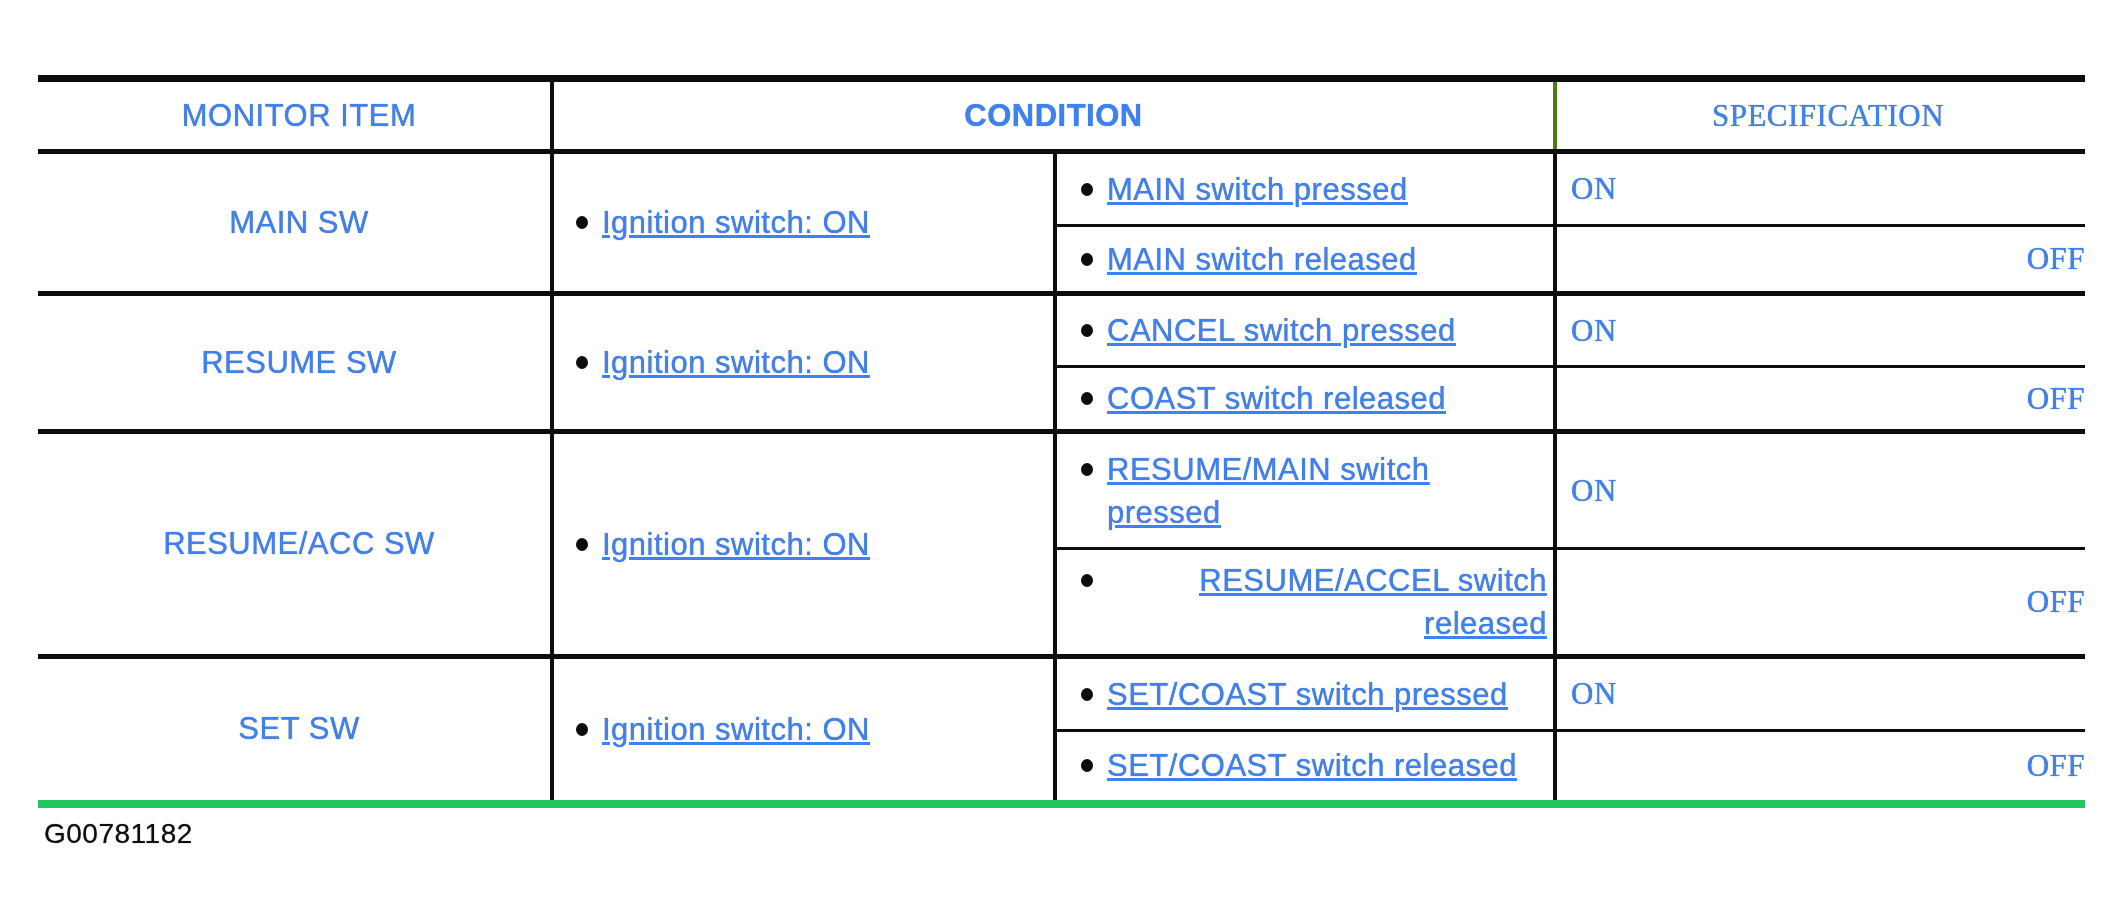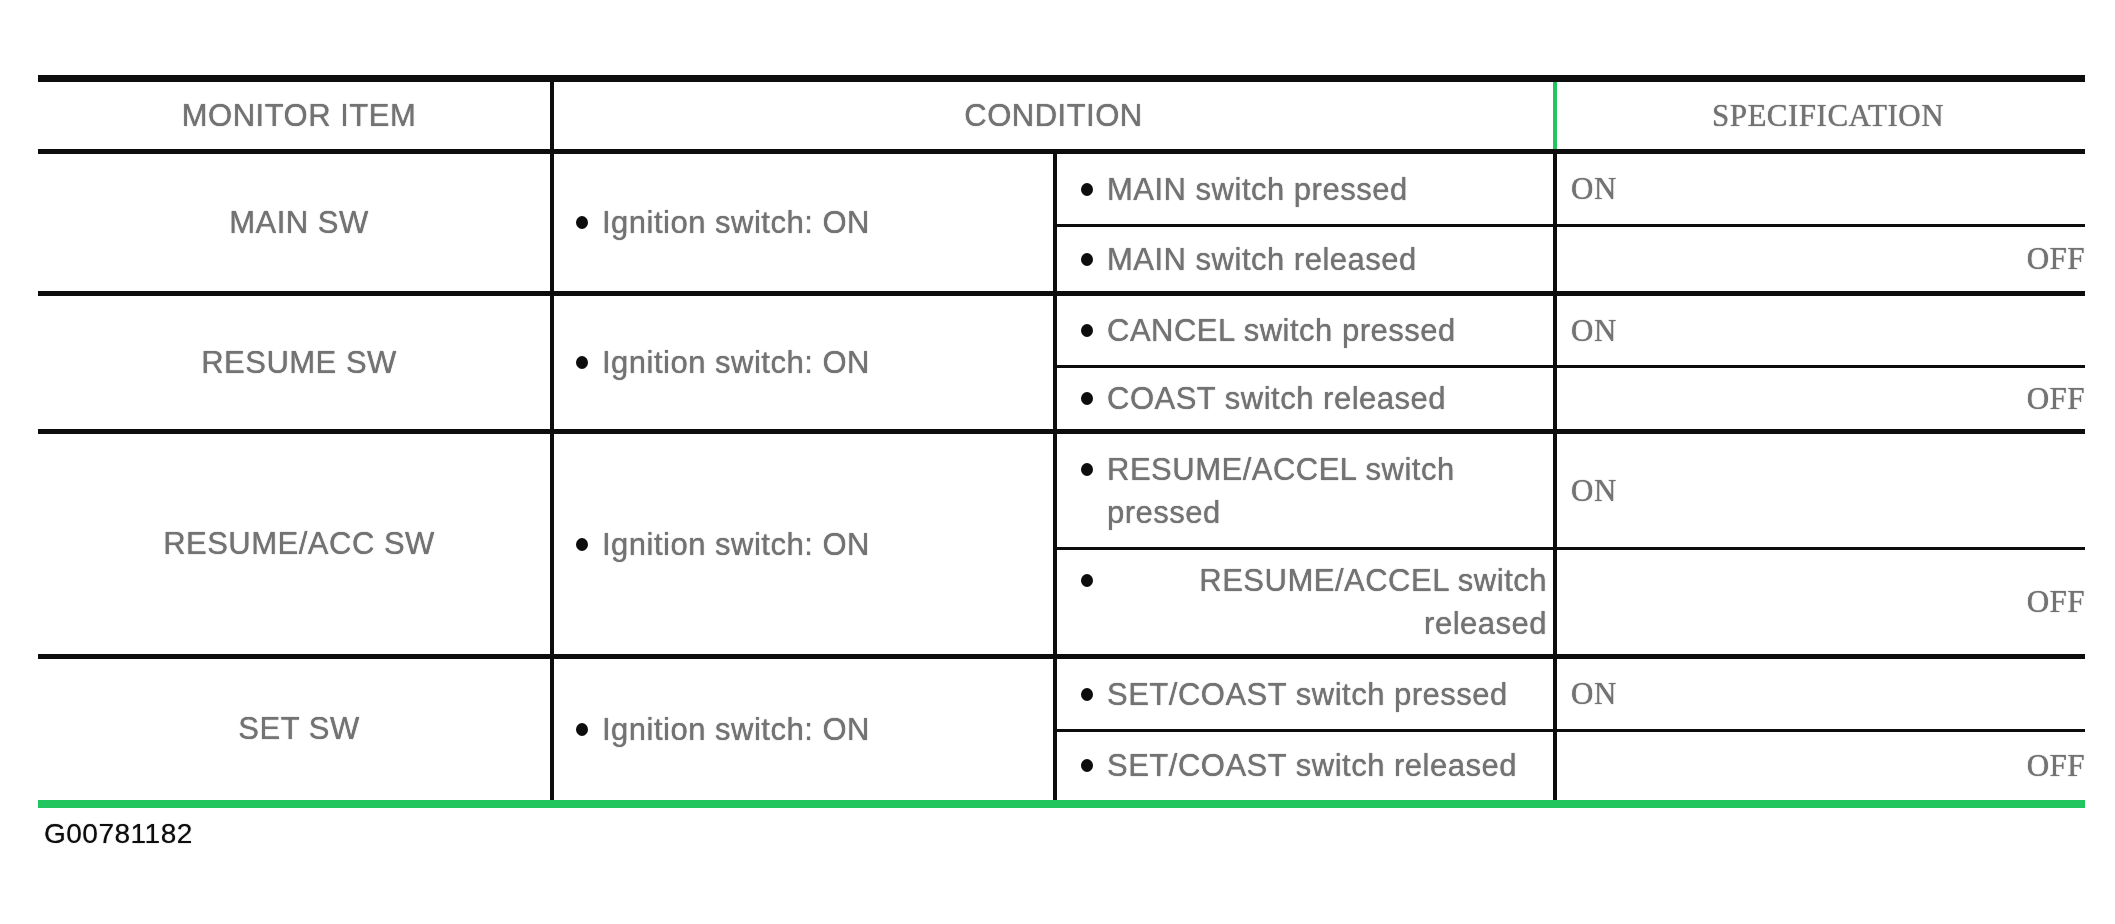--- a/index.html
+++ b/index.html
@@ -24,7 +24,7 @@
     table-layout: fixed;
     font-size: 31px;
     letter-spacing: 0.5px;
-    color: #737373;
+    color: #3b82f6;
     text-shadow: 0 0 1px rgba(0,0,0,0.65);
   }
 

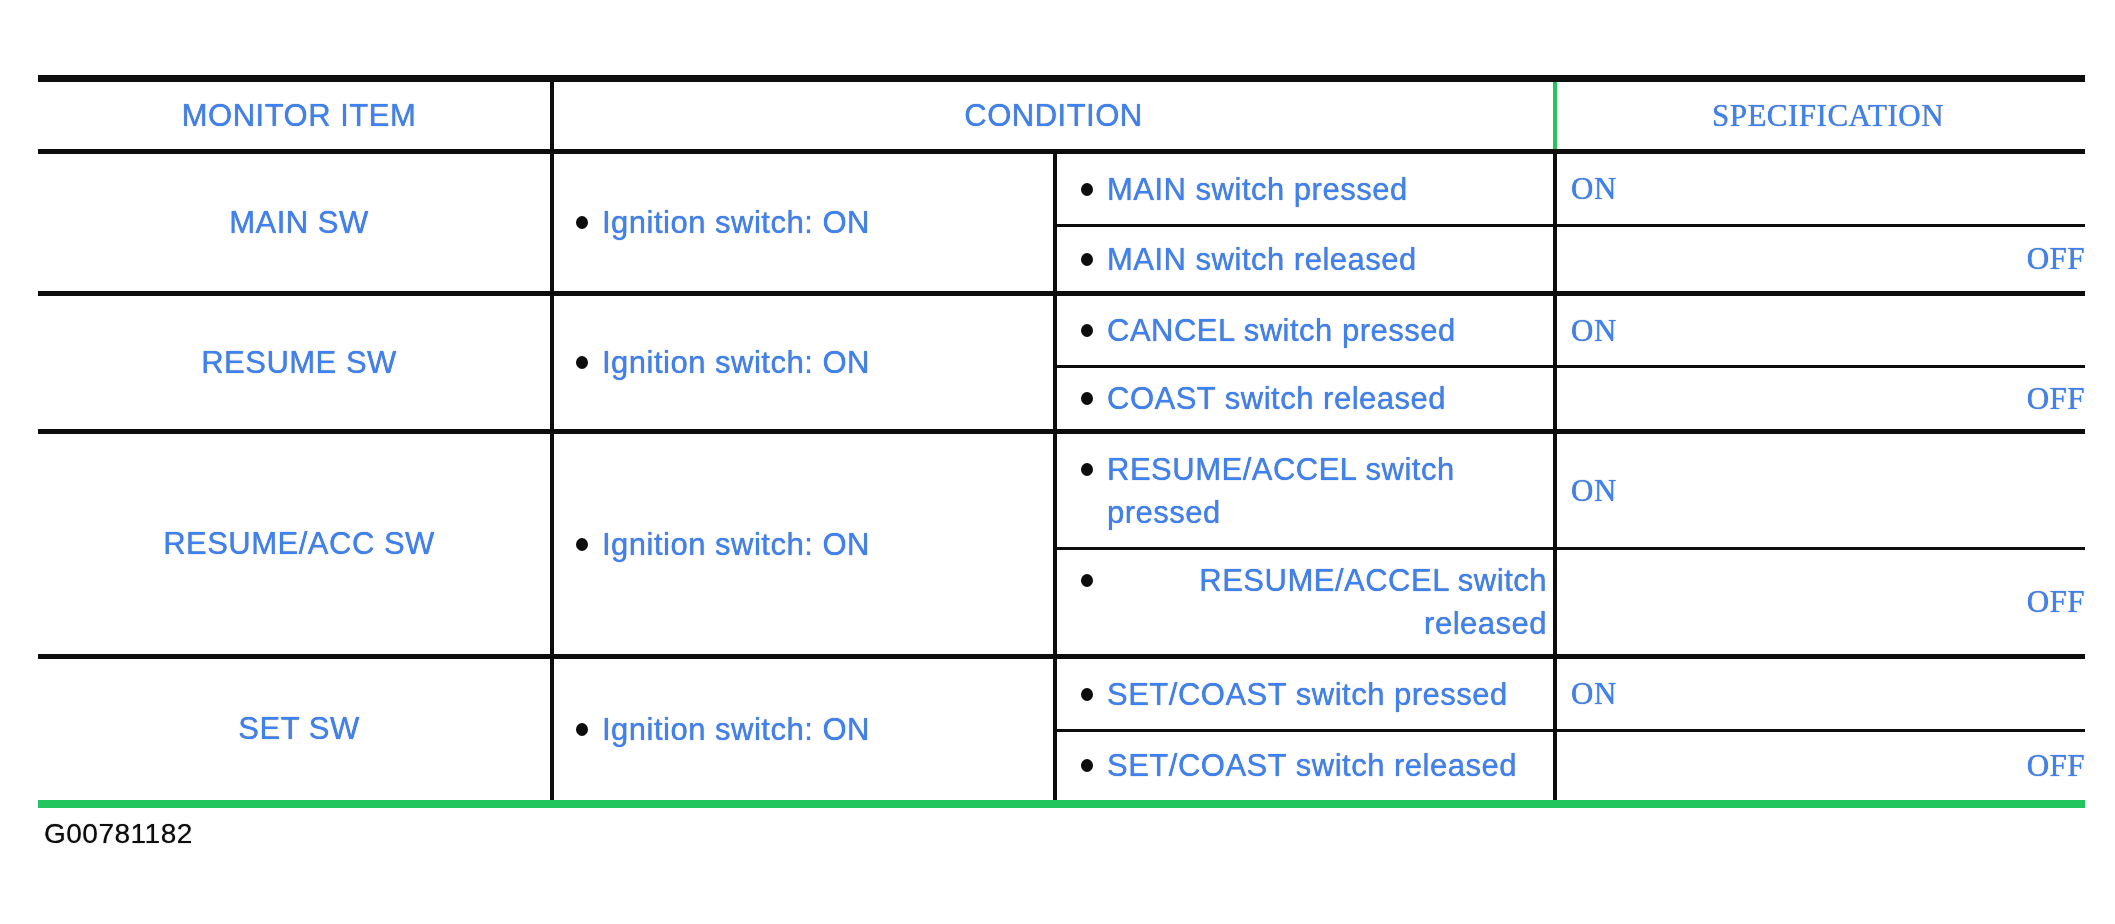--- a/index.html
+++ b/index.html
@@ -44,7 +44,7 @@
   
   .c-item      { border-right: 4px solid #0d0d0d; padding-left: 10px; text-align: center; }
   .c-cond      { border-right: 4px solid #0d0d0d; padding-left: 22px; }
-  .c-cond-head { border-right: 4px solid #22c55e; }
+  .c-cond-head { border-right: 4px solid #4d7c0f; font-weight: bold; }
   .c-sub       { border-right: 4px solid #0d0d0d; padding-left: 24px; }
   .c-spec      { padding-left: 14px; text-align: left; font-family: Liberation Serif, serif; }
 

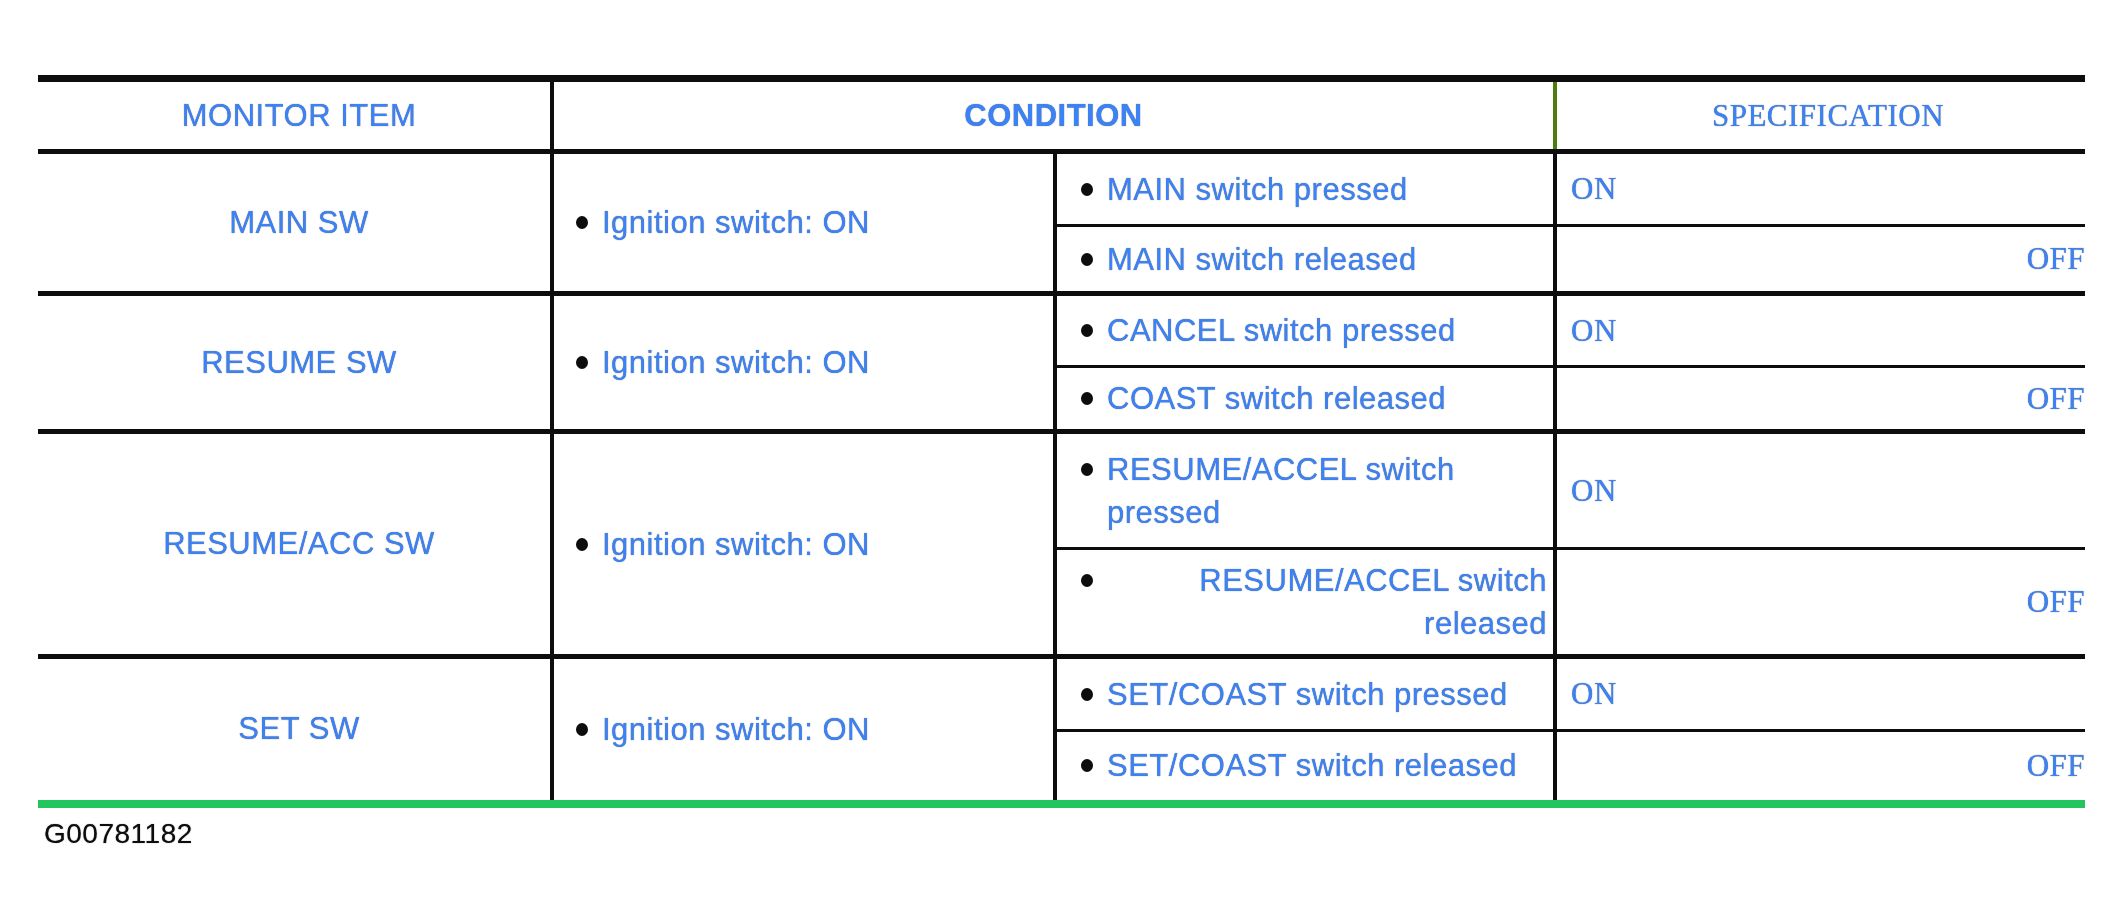--- a/index.html
+++ b/index.html
@@ -49,7 +49,7 @@
   .c-spec      { padding-left: 14px; text-align: left; font-family: Liberation Serif, serif; }
 
   
-  .bl { display: flex; align-items: flex-start; }
+  .bl { display: flex; align-items: flex-start; text-decoration: underline; }
   .bl .txt { line-height: 43px; display: block; padding-right: 6px; }
   .bullet {
     flex: 0 0 auto;

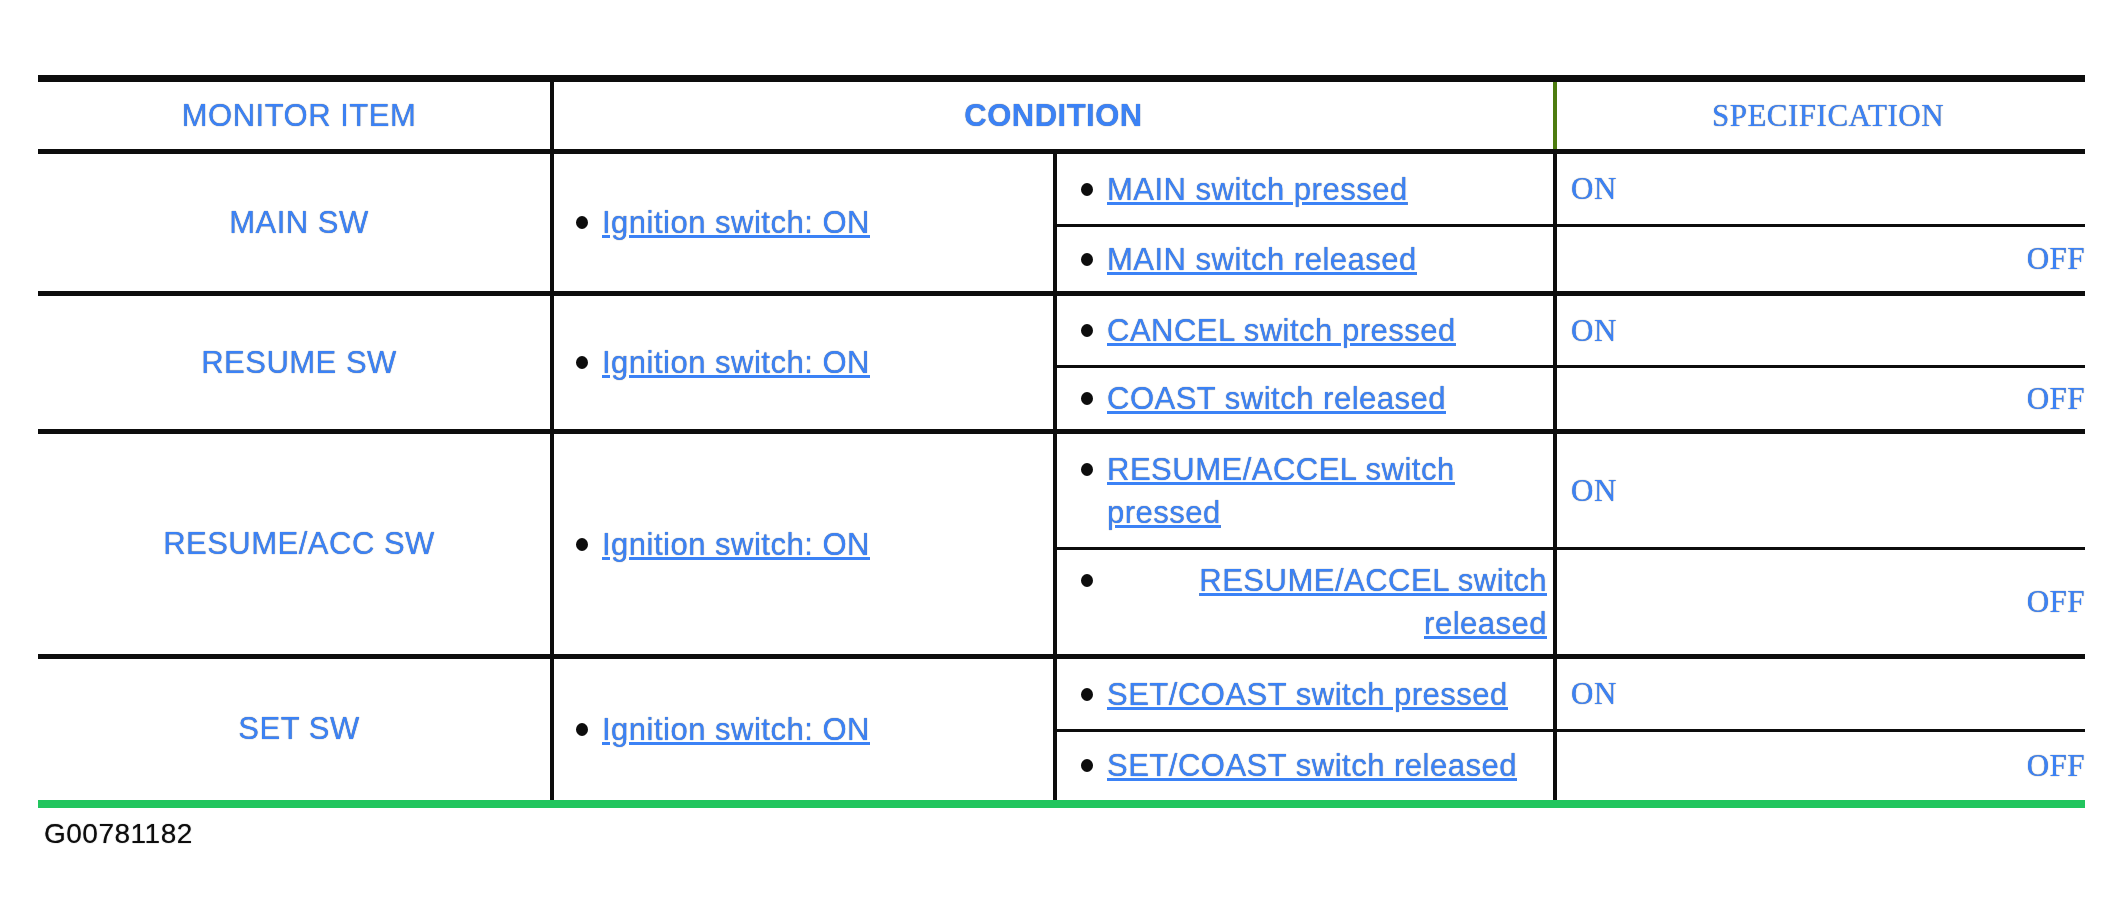--- a/index.html
+++ b/index.html
@@ -167,7 +167,7 @@
         <td class="c-sub">
           <div class="bl">
             <span class="bullet"></span>
-            <span class="txt">RESUME/ACCEL switch pressed</span>
+            <span class="txt">RESUME/MAIN switch pressed</span>
           </div>
         </td>
         <td class="c-spec">

